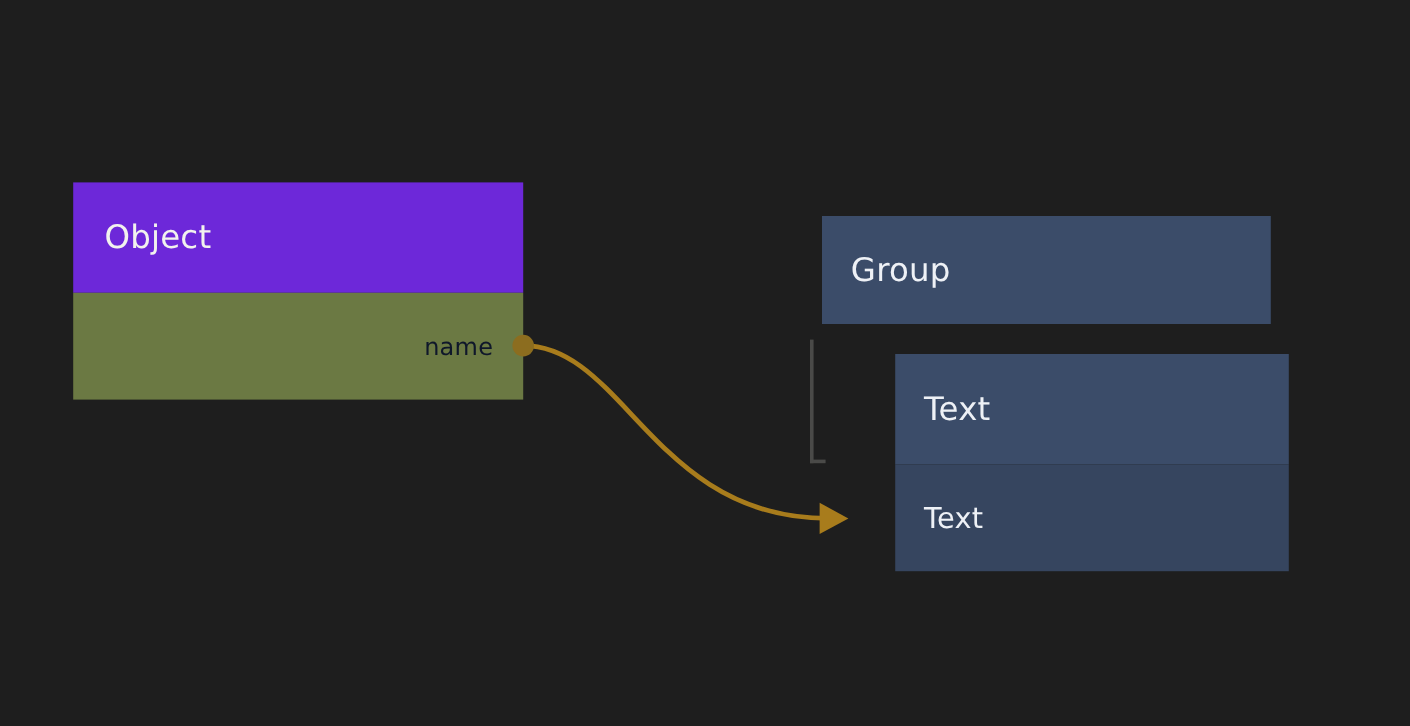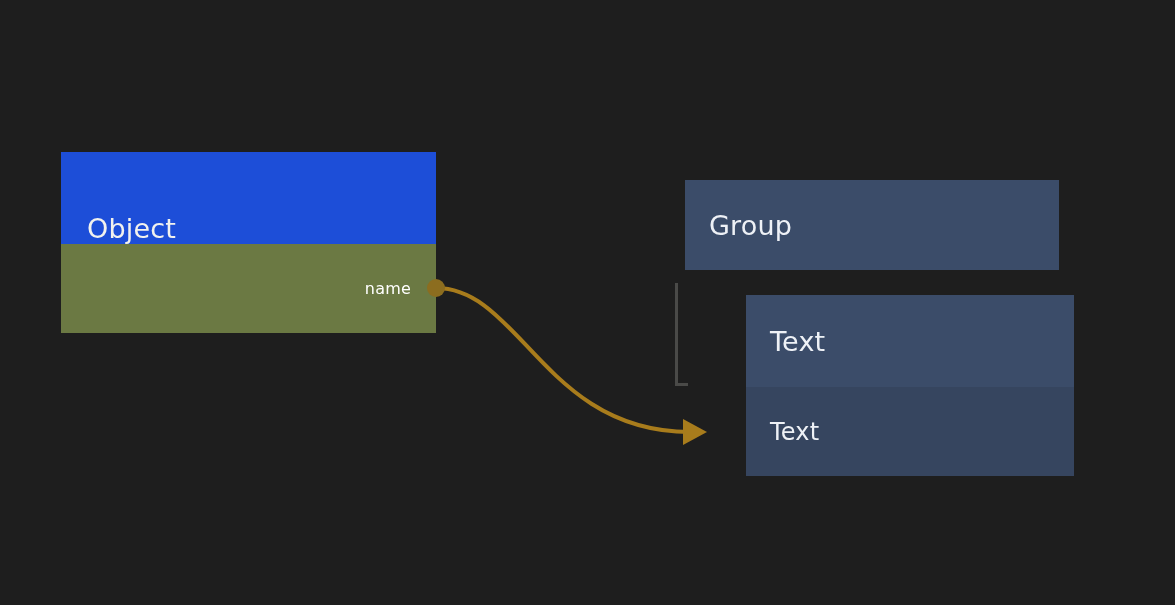--- a/index.html
+++ b/index.html
@@ -48,9 +48,8 @@
   }
   #object-node .node-header {
     height: 92px;
-    background: #1d4ed8;
+    background: #6d28d9;
     padding-left: 26px;
-    align-items: flex-end;
   }
   #object-node .node-header .label {
     color: #f2f2ee;

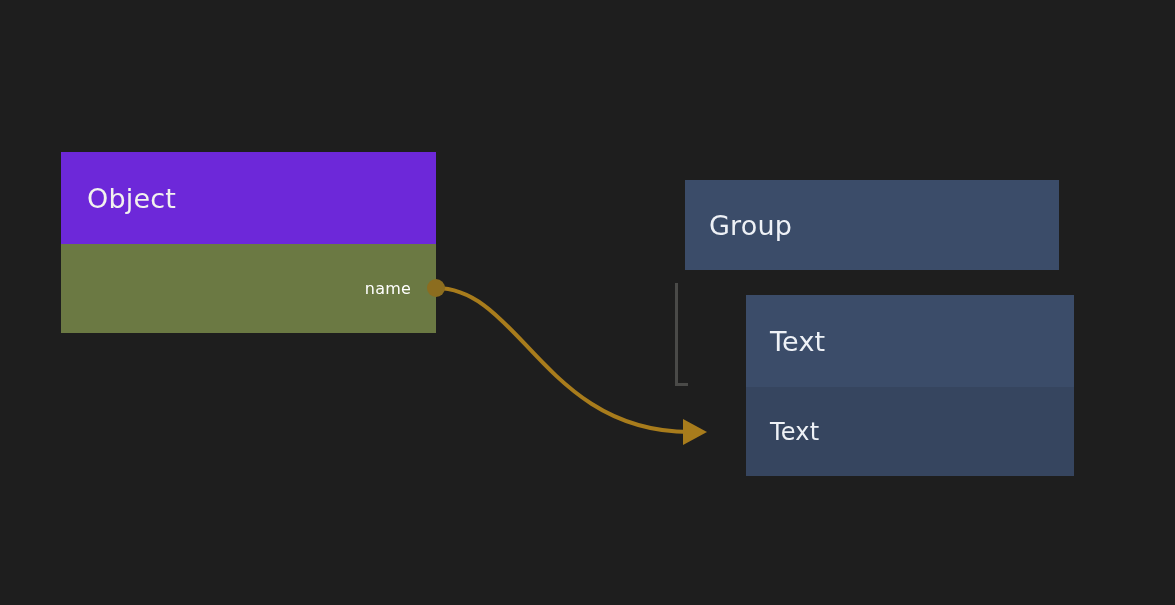--- a/index.html
+++ b/index.html
@@ -62,8 +62,8 @@
     padding-right: 25px;
   }
   #object-node .node-field .label {
-    color: #ffffff;
-    font-size: 16px;
+    color: #0f172a;
+    font-size: 20px;
   }
 
   

